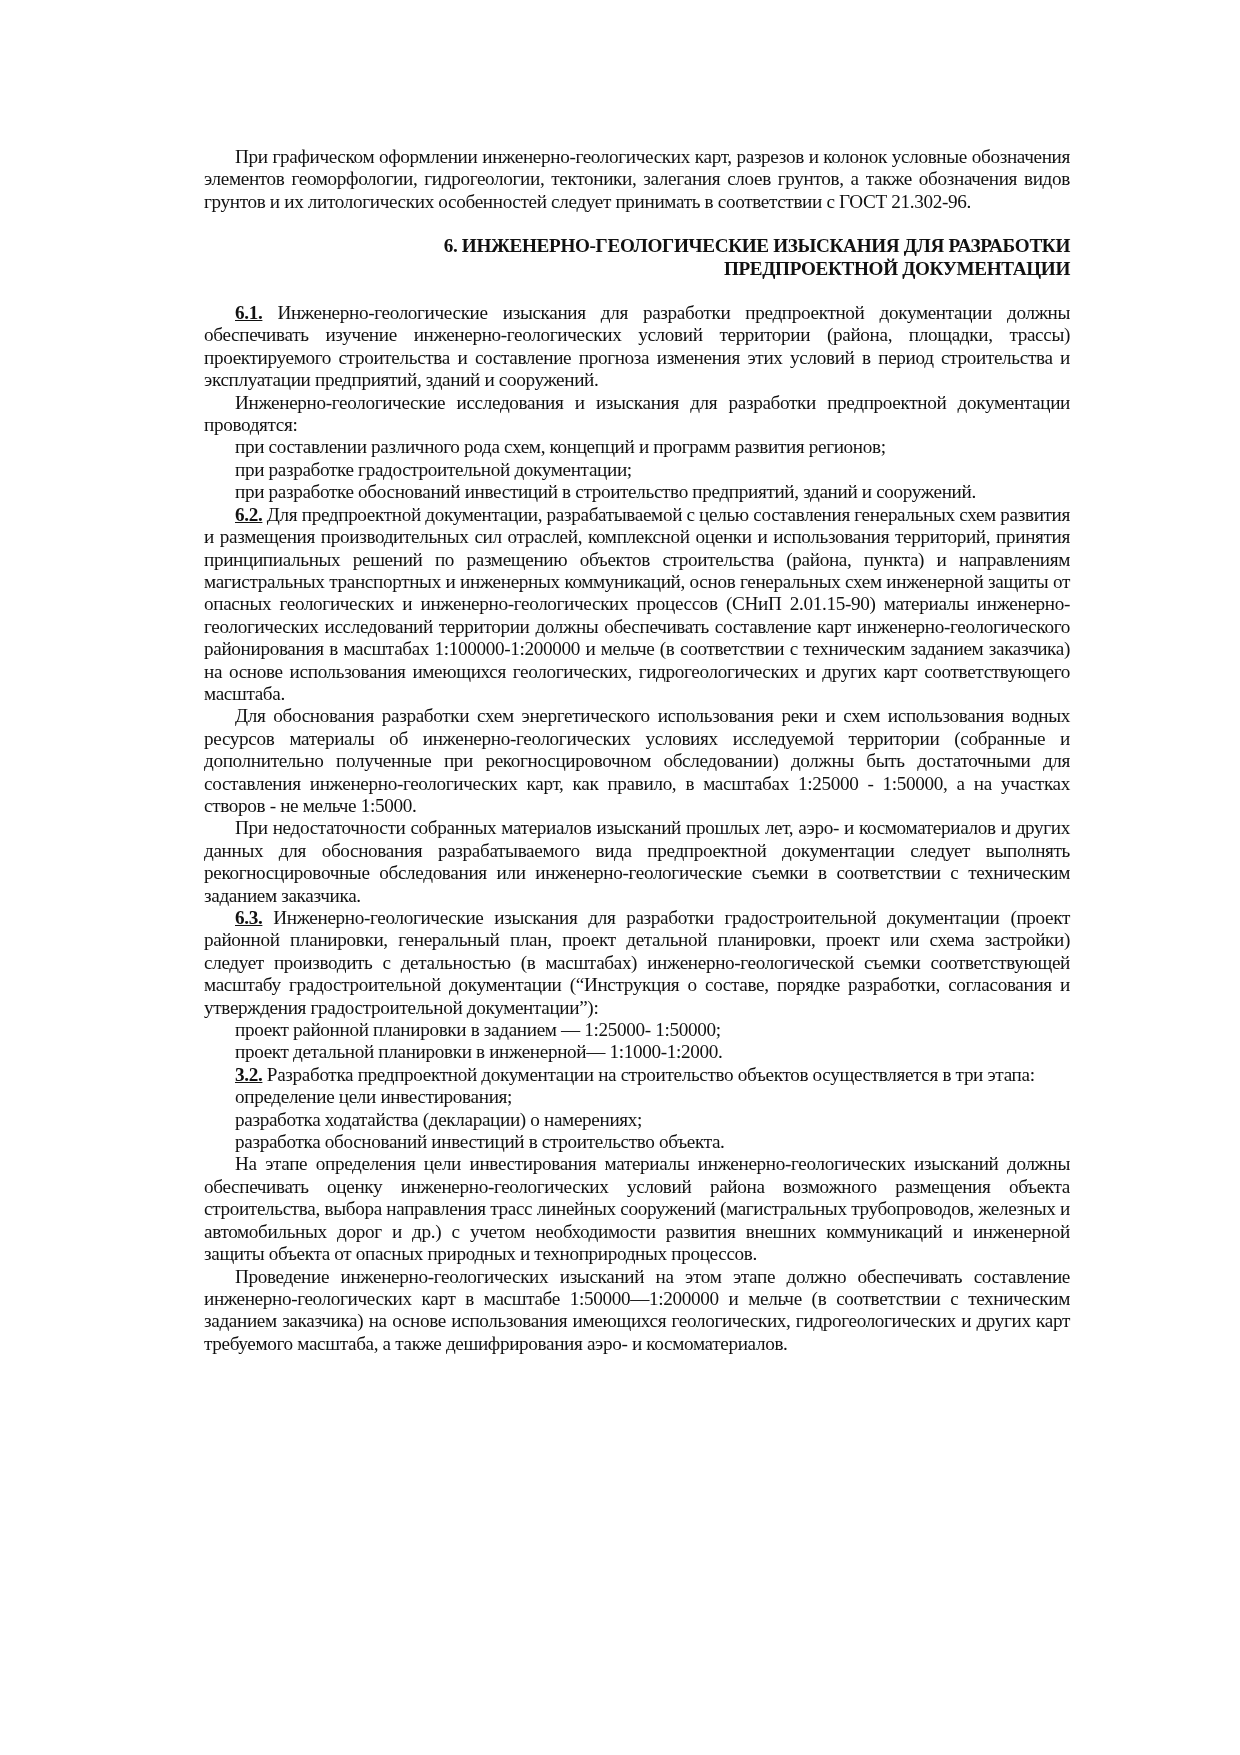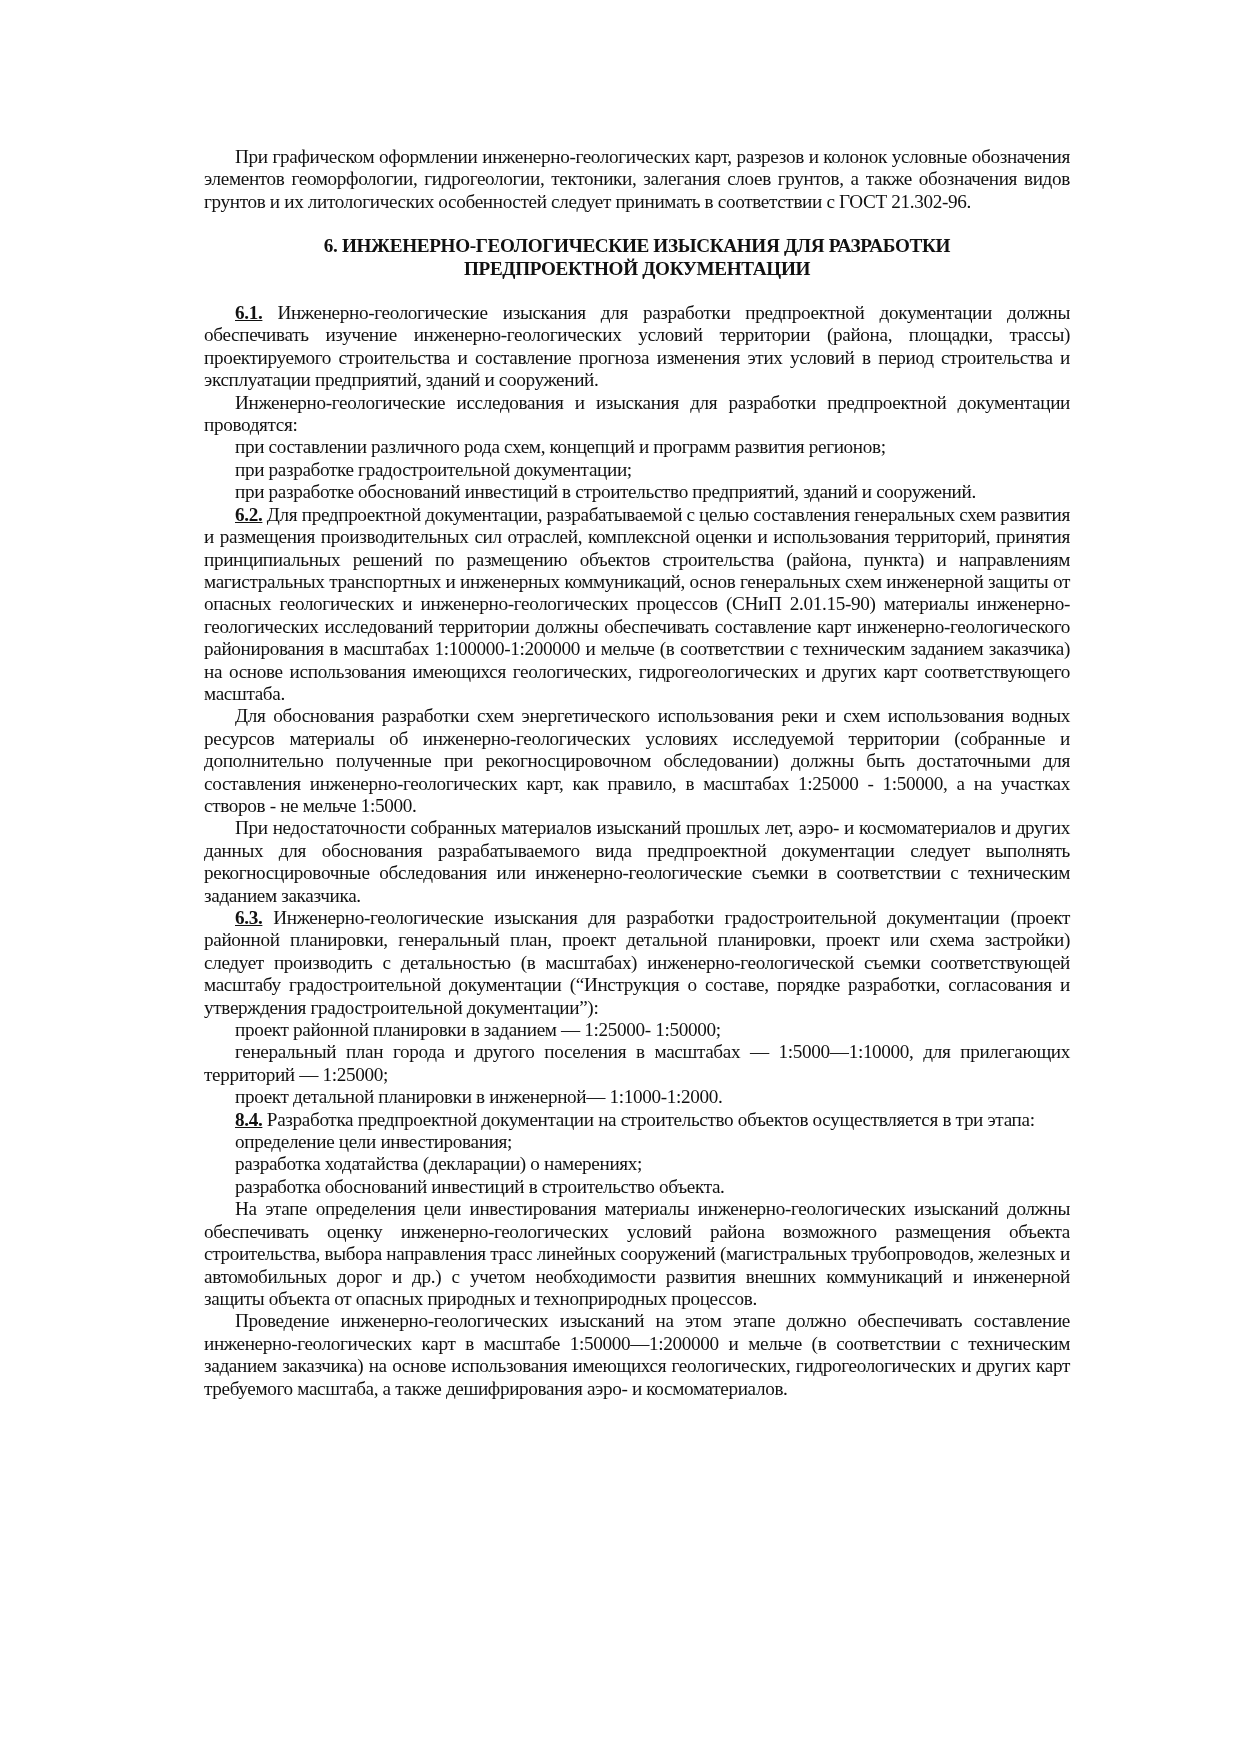--- a/index.html
+++ b/index.html
@@ -21,7 +21,7 @@
     text-indent: 31px;
   }
   .heading {
-    text-align: center;
+    text-align: right;
     font-weight: bold;
     text-indent: 0;
     margin: 22px 0 22px 0;

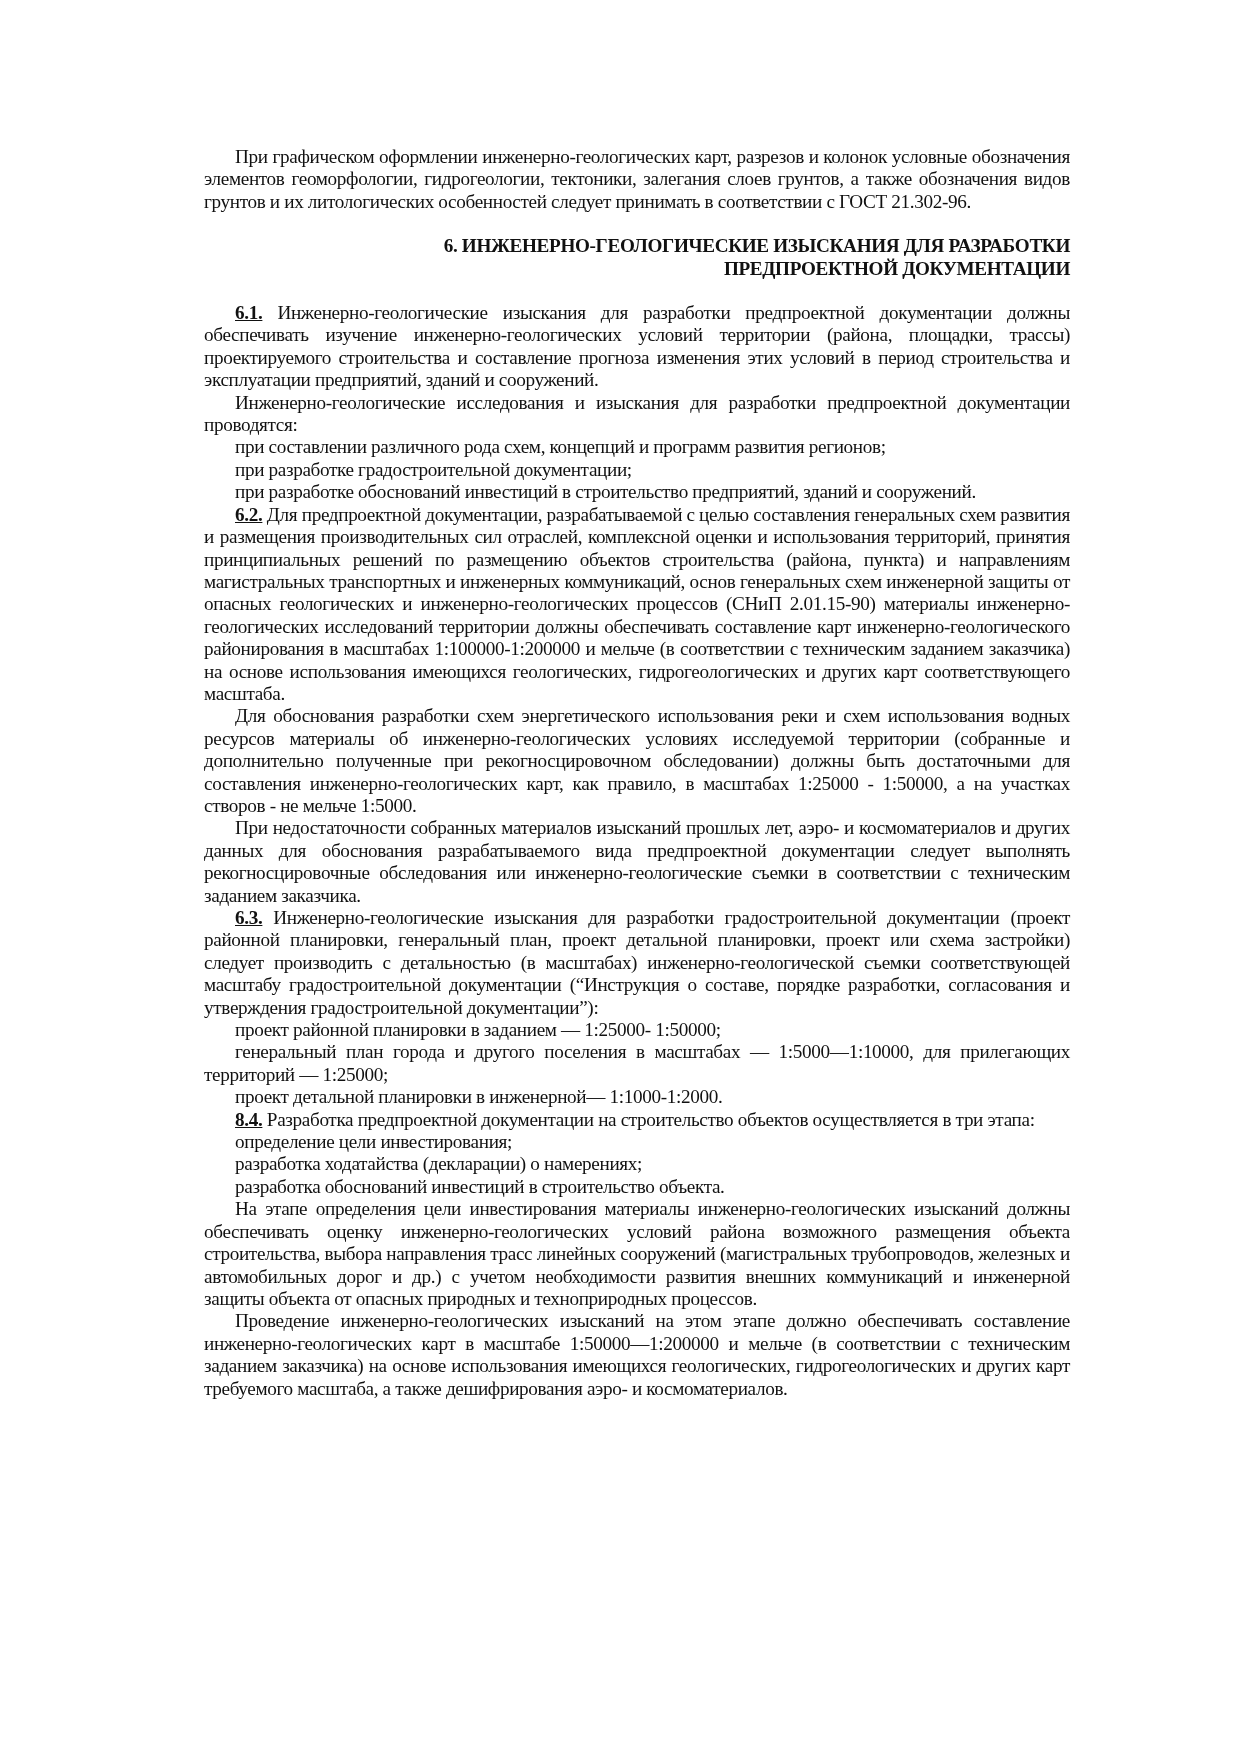--- a/index.html
+++ b/index.html
@@ -49,7 +49,6 @@
 
   <p><span class="num">6.3.</span><span> Инженерно-геологические изыскания для разработки градостроительной документации (проект районной планировки, генеральный план, проект детальной планировки, проект или схема застройки) следует производить с детальностью (в масштабах) инженерно-геологической съемки соответствующей масштабу градостроительной документации (“Инструкция о составе, порядке разработки, согласования и утверждения градостроительной документации”):</span></p>
   <p>проект районной планировки в заданием — 1:25000- 1:50000;</p>
-  <p>генеральный план города и другого поселения в масштабах — 1:5000—1:10000, для прилегающих территорий — 1:25000;</p>
   <p>проект детальной планировки в инженерной— 1:1000-1:2000.</p>
 
   <p><span class="num">8.4.</span><span> Разработка предпроектной документации на строительство объектов осуществляется в три этапа:</span></p>

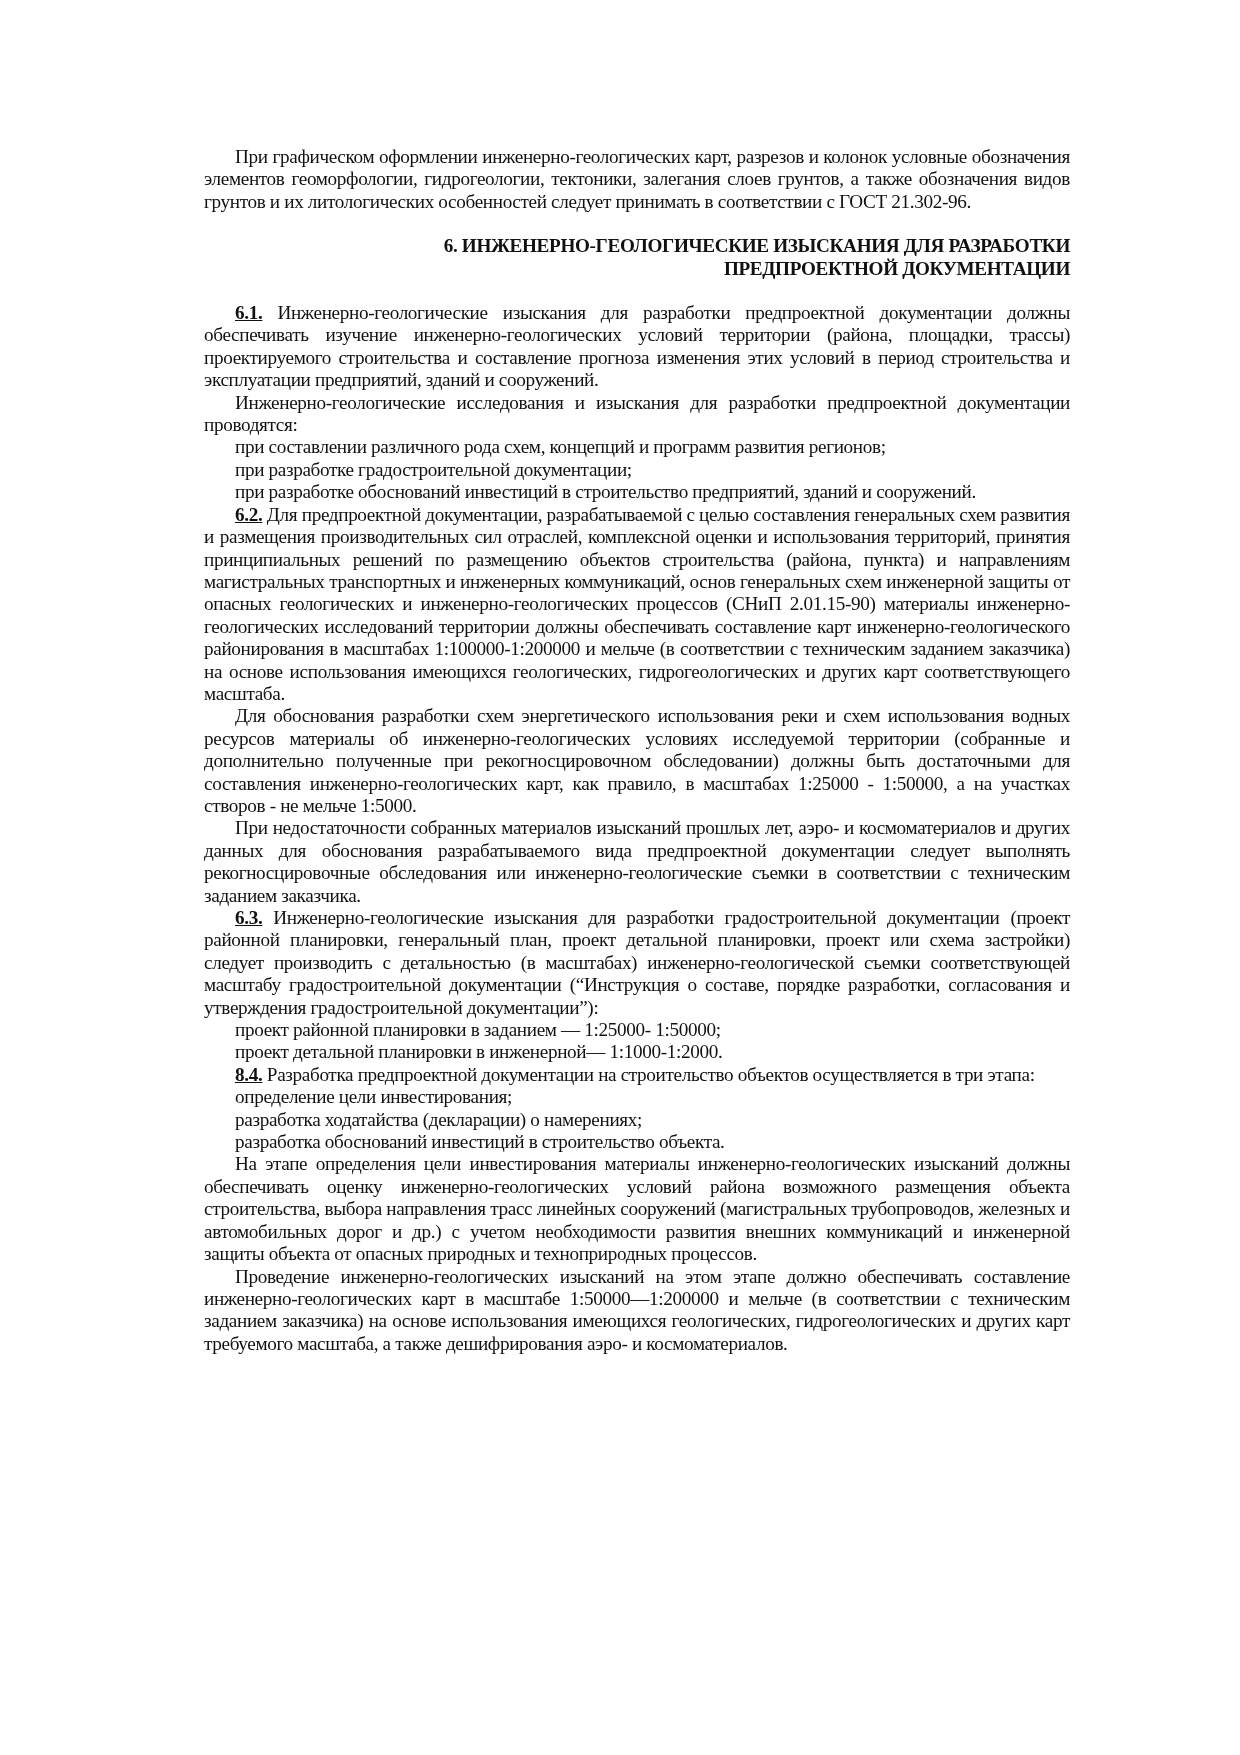--- a/index.html
+++ b/index.html
@@ -51,7 +51,7 @@
   <p>проект районной планировки в заданием — 1:25000- 1:50000;</p>
   <p>проект детальной планировки в инженерной— 1:1000-1:2000.</p>
 
-  <p><span class="num">8.4.</span><span> Разработка предпроектной документации на строительство объектов осуществляется в три этапа:</span></p>
+  <p><span class="num">3.2.</span><span> Разработка предпроектной документации на строительство объектов осуществляется в три этапа:</span></p>
   <p>определение цели инвестирования;</p>
   <p>разработка ходатайства (декларации) о намерениях;</p>
   <p>разработка обоснований инвестиций в строительство объекта.</p>

